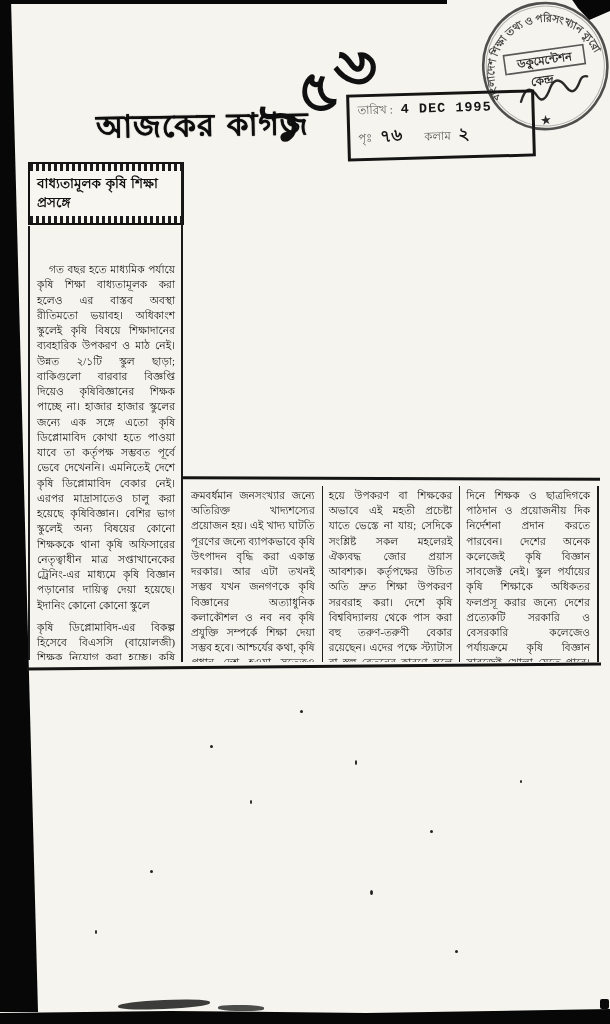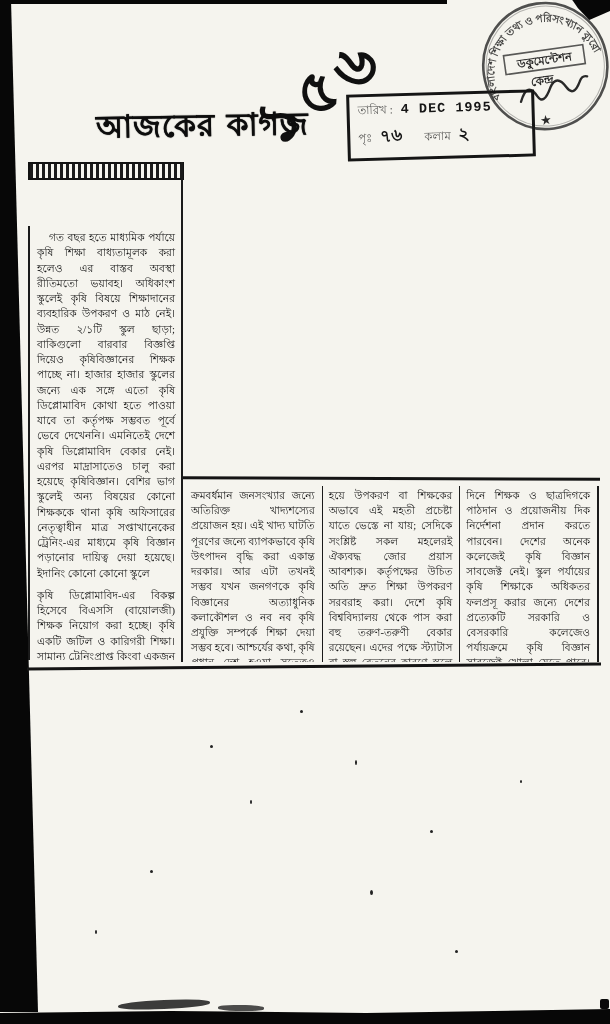--- a/index.html
+++ b/index.html
@@ -119,6 +119,7 @@
 
   <div class="headline-box">
     <div class="hatch"></div>
+    <div class="headline txt-dark">বাধ্যতামূলক কৃষি শিক্ষা প্রসঙ্গে</div>
     <div class="hatch"></div>
   </div>
 

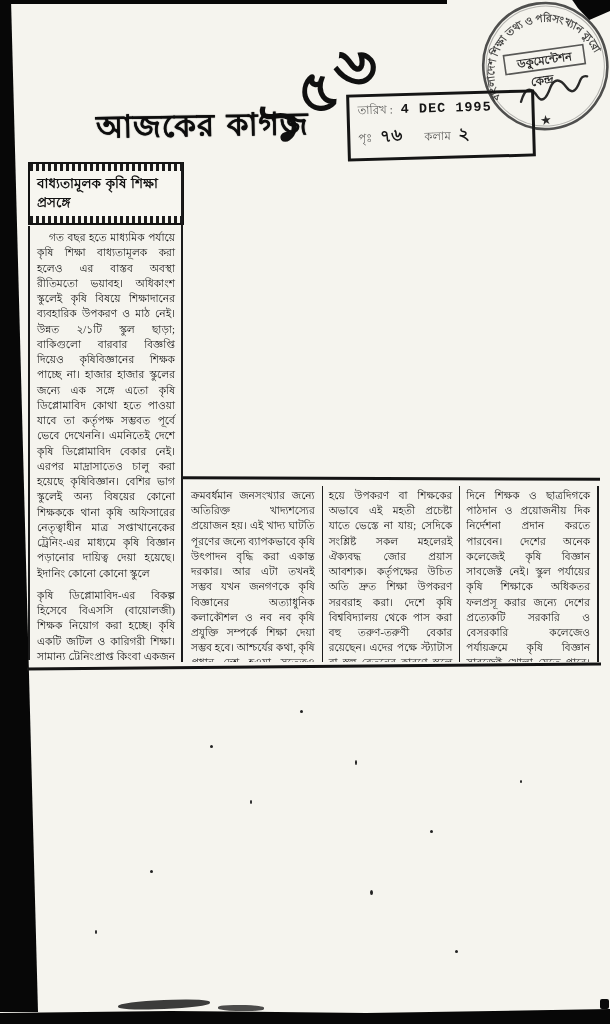--- a/index.html
+++ b/index.html
@@ -42,7 +42,7 @@
         border-left:2px solid #1a1a1a;padding:4px 6px 0 7px;box-sizing:border-box;
         font-size:10.6px;line-height:1.44;text-align:justify;overflow:hidden;}
   .col1 p{margin:0 0 7px;}
-  .col1 p:first-child{text-indent:12px;}
+  .col1 p:first-child{text-indent:12px;margin-top:32px;}
   .toprule{position:absolute;left:183px;top:477px;width:417px;height:3px;background:#141414;
            transform:rotate(.2deg);}
   .cols{position:absolute;left:185px;top:486px;width:414px;height:176px;display:flex;

